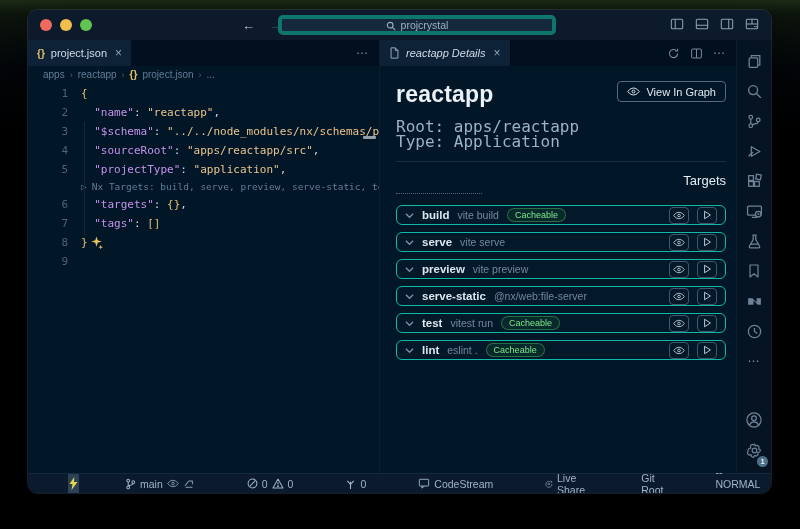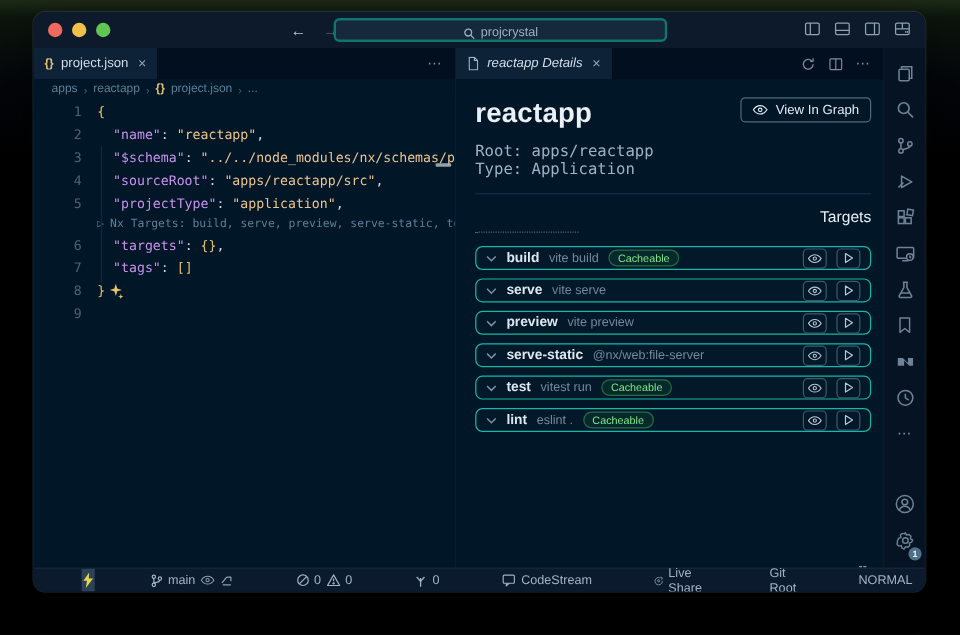--- a/index.html
+++ b/index.html
@@ -18,7 +18,7 @@
   .navarrows { position:absolute; left:214px; display:flex; gap:14px; font-size:13px; }
   .navarrows .back{color:#b9c6d2}.navarrows .fwd{color:#4c5f70}
   .cmdcenter { position:absolute; left:250px; top:5px; width:278px; height:20px;
-    background:#16283b; border:2px solid #0f766e; border-radius:5px;
+    background:#16283b; border:4px solid #0f766e; border-radius:5px;
     display:flex; align-items:flex-end; justify-content:center; gap:5px;
     color:#9db0c2; font-size:10.5px; }
   .layout-icons { position:absolute; right:12px; top:7px; display:flex; gap:11px; }

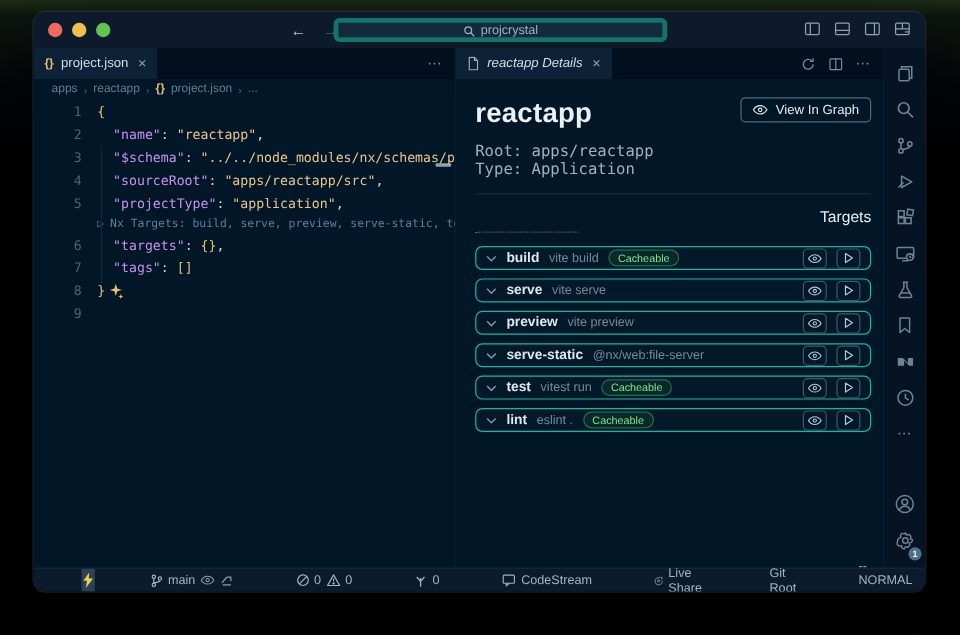--- a/index.html
+++ b/index.html
@@ -64,7 +64,7 @@
   .d-title { font-size:23px; font-weight:bold; color:#eaf0f6; letter-spacing:.2px; }
   .graph-btn { display:flex; align-items:center; gap:6px; border:1px solid #53697d; border-radius:4px;
     height:21px; padding:0 9px; font-size:11px; color:#e2eaf1; background:transparent; cursor:pointer; }
-  .d-meta { margin-top:11px; font-family:"DejaVu Sans Mono", monospace; font-size:13px;
+  .d-meta { margin-top:11px; font-family:"DejaVu Sans Mono", monospace; font-size:16px;
     color:#9cb3c6; line-height:15px; }
   .d-div { border-top:1px solid #142e46; margin-top:12px; }
   .d-sub { margin-top:11px; font-size:13px; font-weight:normal; color:#e6edf3;text-align:right; }

